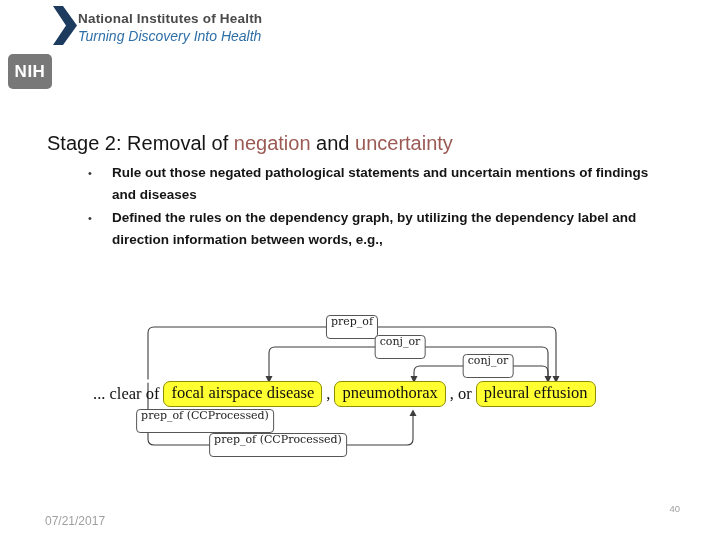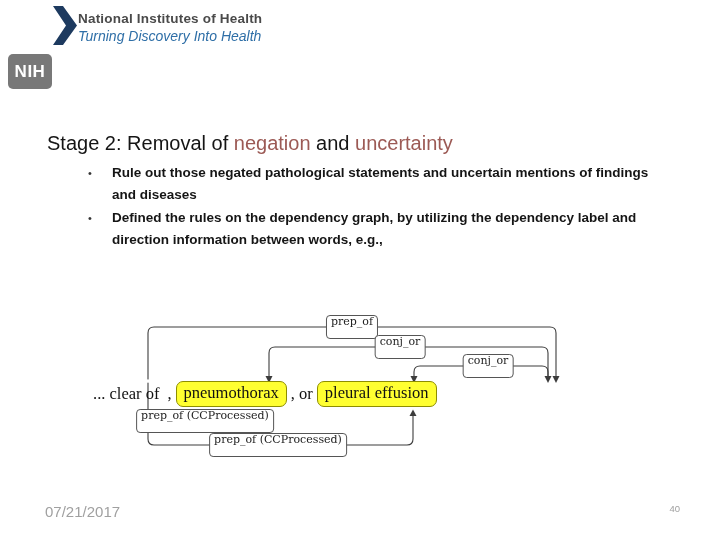--- a/index.html
+++ b/index.html
@@ -116,6 +116,7 @@
 
   <div class="sentence">
     <span class="plain">... clear of</span>
+    <span class="term">focal airspace disease</span>
     <span class="sep">,</span>
     <span class="term">pneumothorax</span>
     <span class="sep">, or</span>

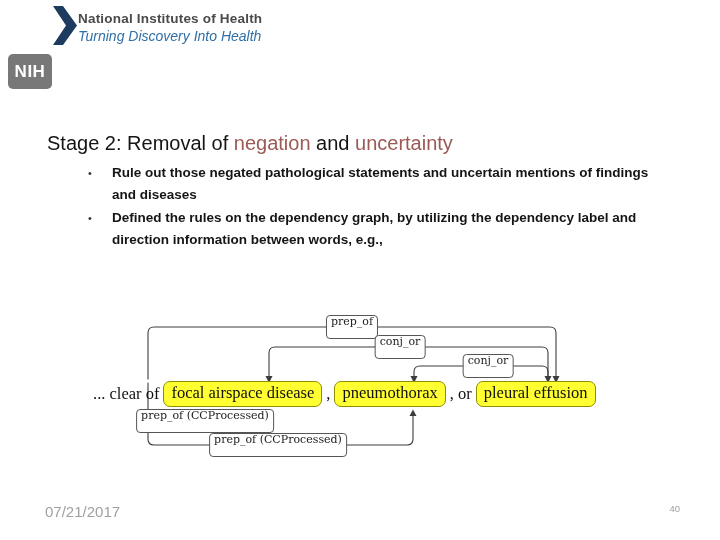--- a/index.html
+++ b/index.html
@@ -45,7 +45,7 @@
              z-index:3;line-height:12px;}
 
   
-  .footer-date{position:absolute;left:45px;top:503px;font-size:15px;color:#a0a0a0;text-align:center;}
+  .footer-date{position:absolute;left:45px;top:514px;font-size:12px;color:#a0a0a0;text-align:center;}
   .footer-center{position:absolute;left:200px;top:503px;width:320px;text-align:center;
                  font-size:9.5px;color:#a0a0a0;}
   .footer-page{position:absolute;left:640px;top:503px;width:40px;text-align:right;

